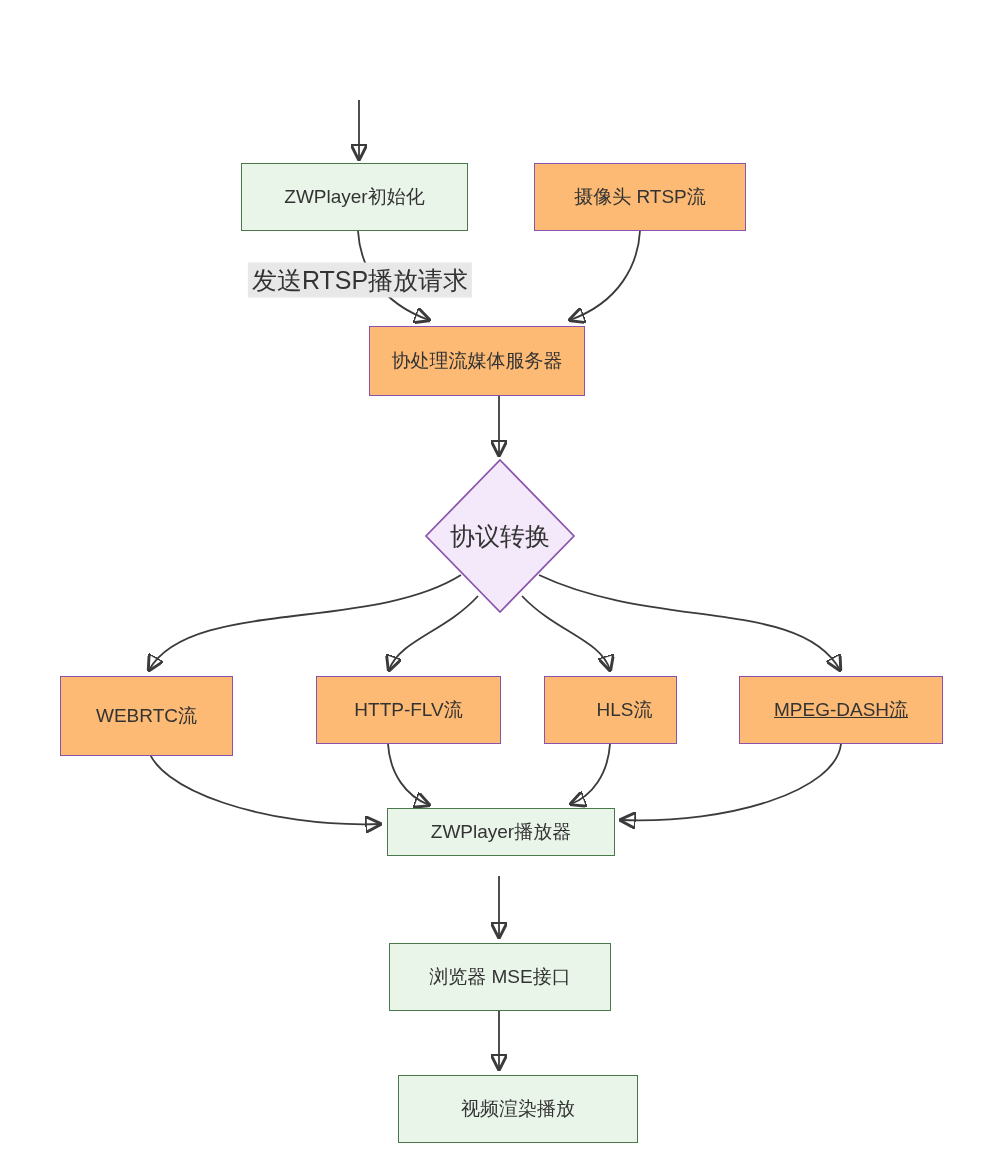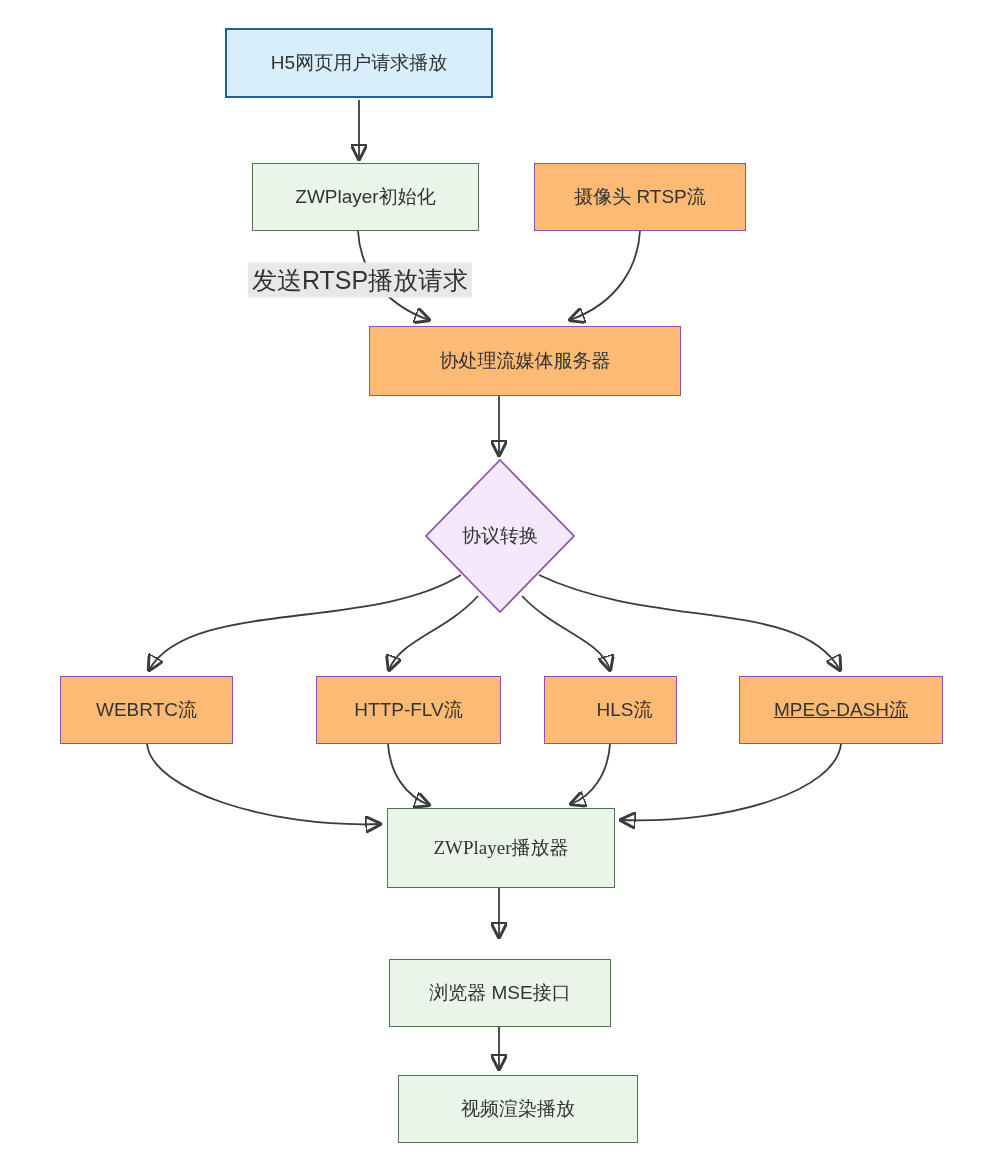--- a/index.html
+++ b/index.html
@@ -106,9 +106,6 @@
     <path d="M499,1011 L499,1069" marker-end="url(#arrow)"></path>
   </svg>
 
-  <div class="node blue" style="left:225px; top:28px; width:268px; height:70px;">
-    <span>H5网页用户请求播放</span>
-  </div>
 
   <div class="node green" style="left:252px; top:163px; width:227px; height:68px;">
     <span>ZWPlayer初始化</span>

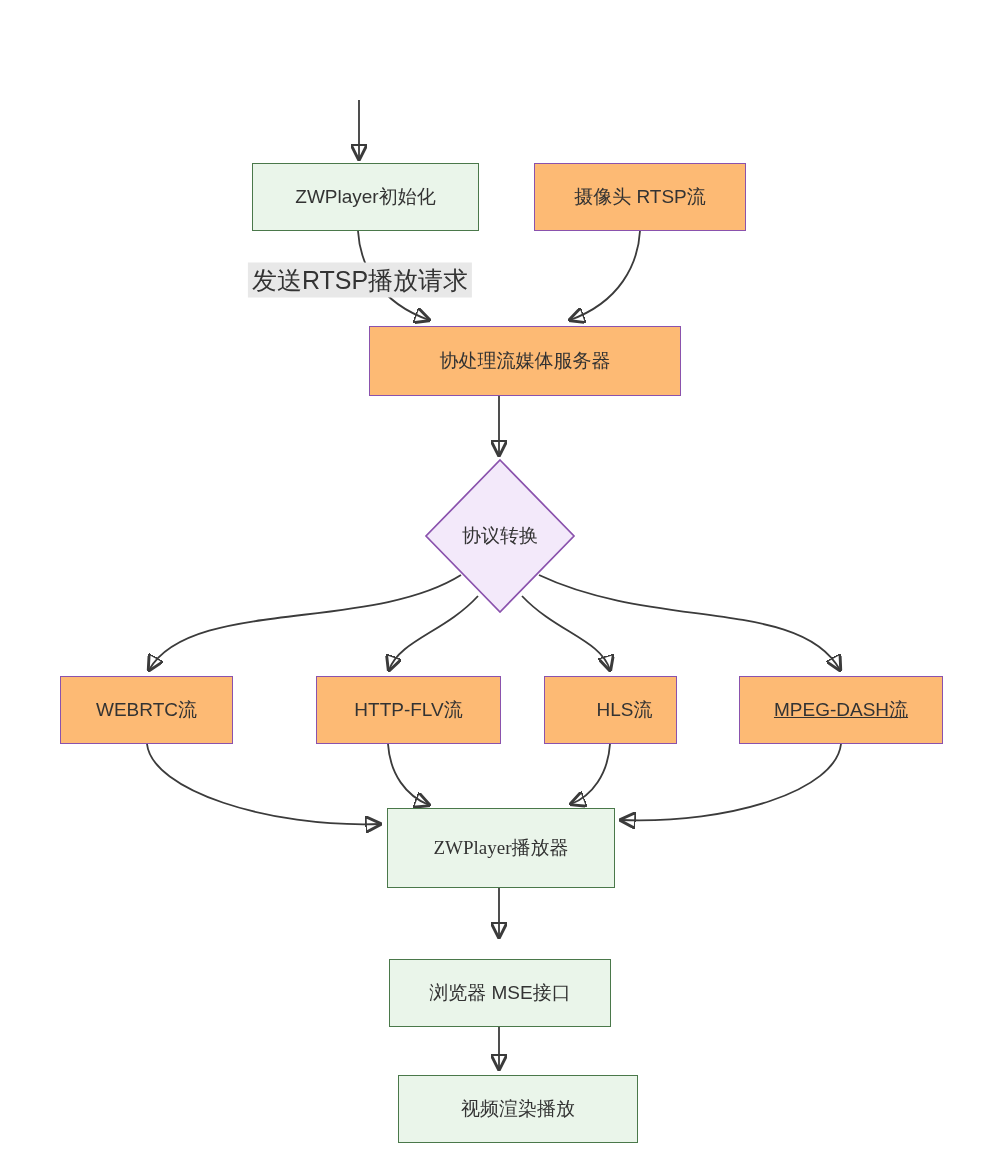--- a/index.html
+++ b/index.html
@@ -107,7 +107,7 @@
   </svg>
 
 
-  <div class="node green" style="left:252px; top:163px; width:227px; height:68px;">
+  <div class="node green" style="left:241px; top:163px; width:227px; height:68px;">
     <span>ZWPlayer初始化</span>
   </div>
 

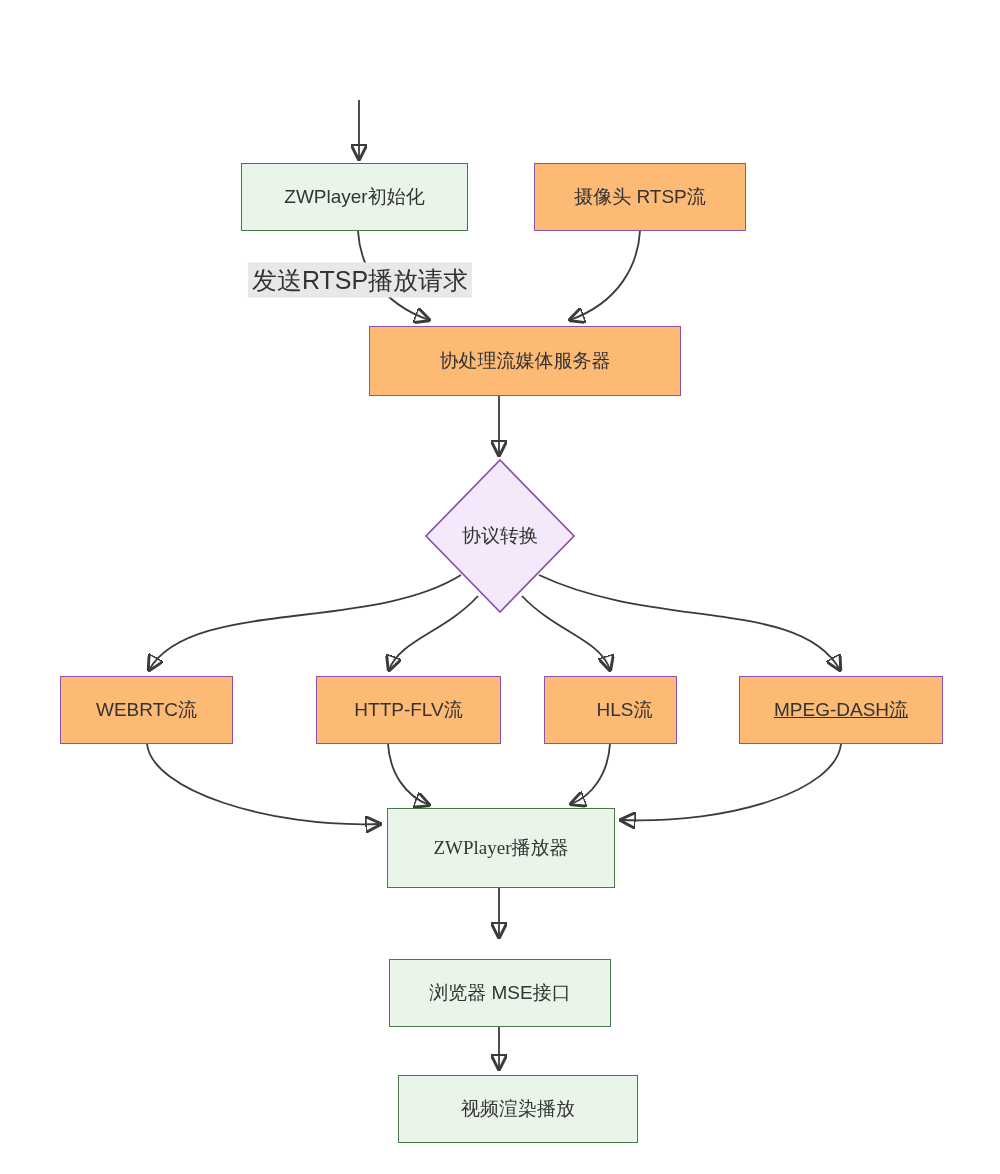--- a/index.html
+++ b/index.html
@@ -117,7 +117,7 @@
 
   <div class="edge-label">发送RTSP播放请求</div>
 
-  <div class="node purple" style="left:369px; top:326px; width:312px; height:70px;">
+  <div class="node purple" style="left:369px; top:326px; width:216px; height:70px;">
     <span>协处理流媒体服务器</span>
   </div>
 

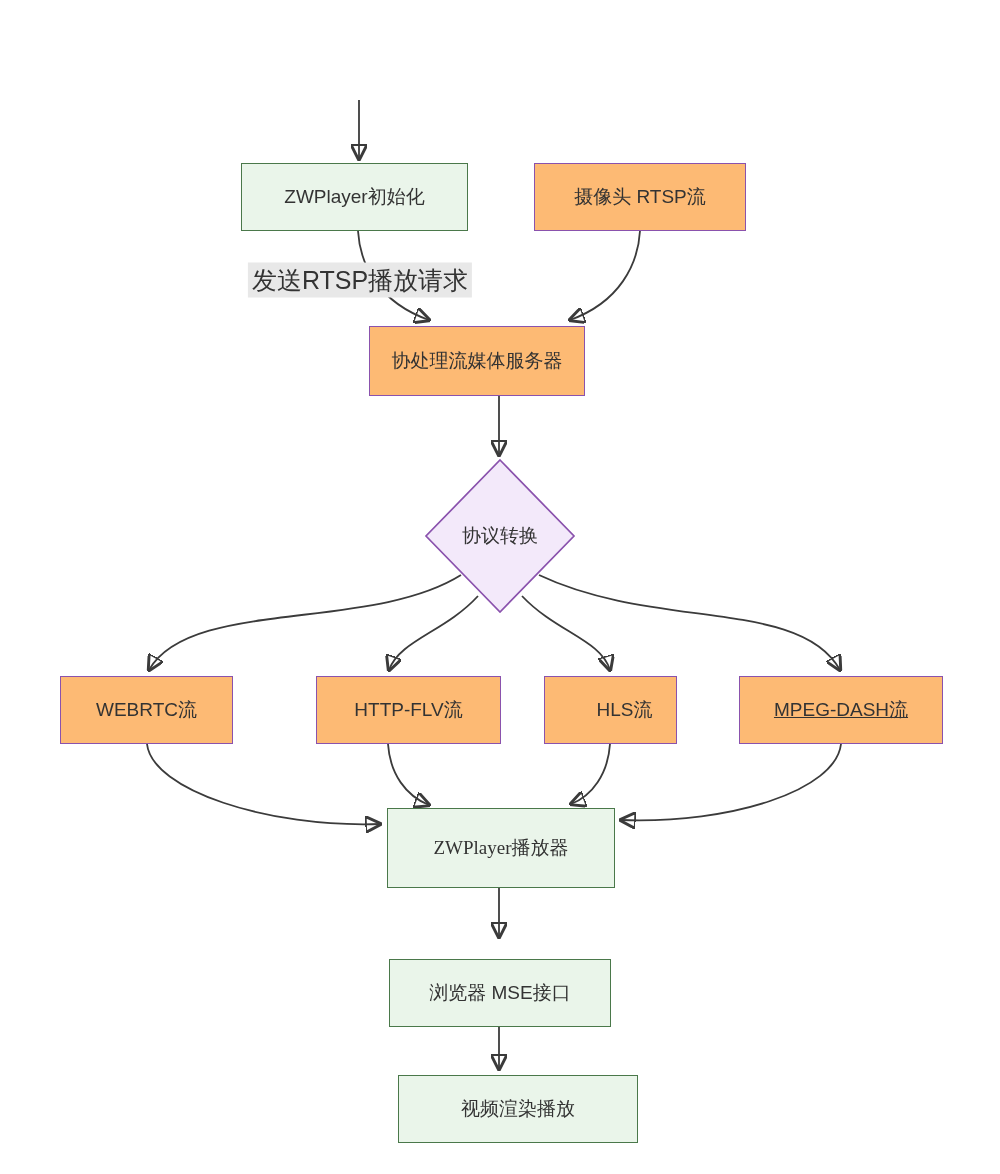--- a/index.html
+++ b/index.html
@@ -64,7 +64,7 @@
     display: flex;
     align-items: center;
     justify-content: center;
-    font-size: 19px;
+    font-size: 25px;
     color: #333333;
   }
   .edge-label {

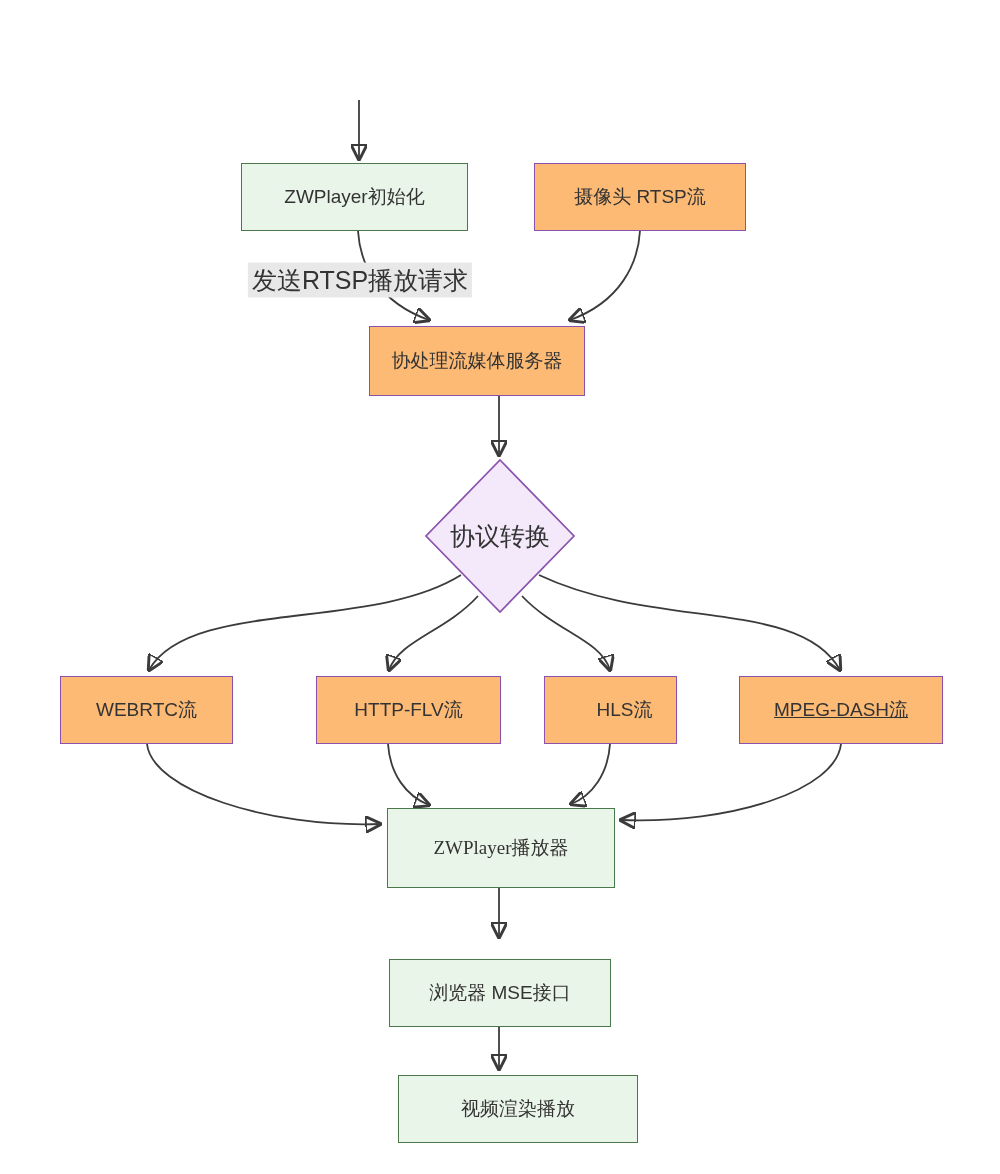--- a/index.html
+++ b/index.html
@@ -128,7 +128,7 @@
     <div class="diamond-label">协议转换</div>
   </div>
 
-  <div class="node purple" style="left:60px; top:676px; width:173px; height:68px;">
+  <div class="node purple" style="left:60px; top:676px; width:173px; height:80px;">
     <span>WEBRTC流</span>
   </div>
 

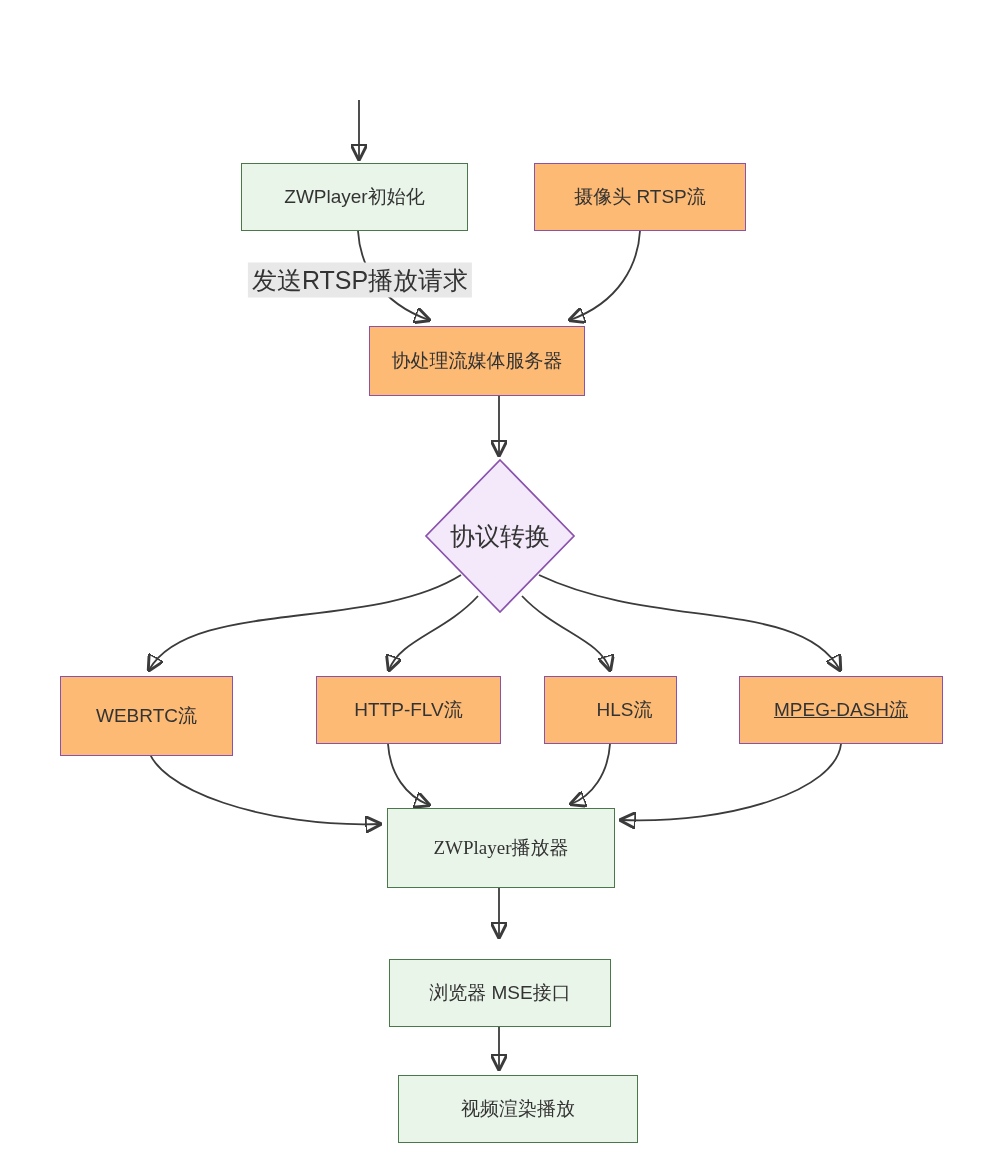--- a/index.html
+++ b/index.html
@@ -144,7 +144,7 @@
     <span>MPEG-DASH流</span>
   </div>
 
-  <div class="node green" style="left:387px; top:808px; width:228px; height:80px;font-family:Liberation Serif, serif;">
+  <div class="node green" style="left:387px; top:808px; width:228px; height:48px;">
     <span>ZWPlayer播放器</span>
   </div>
 

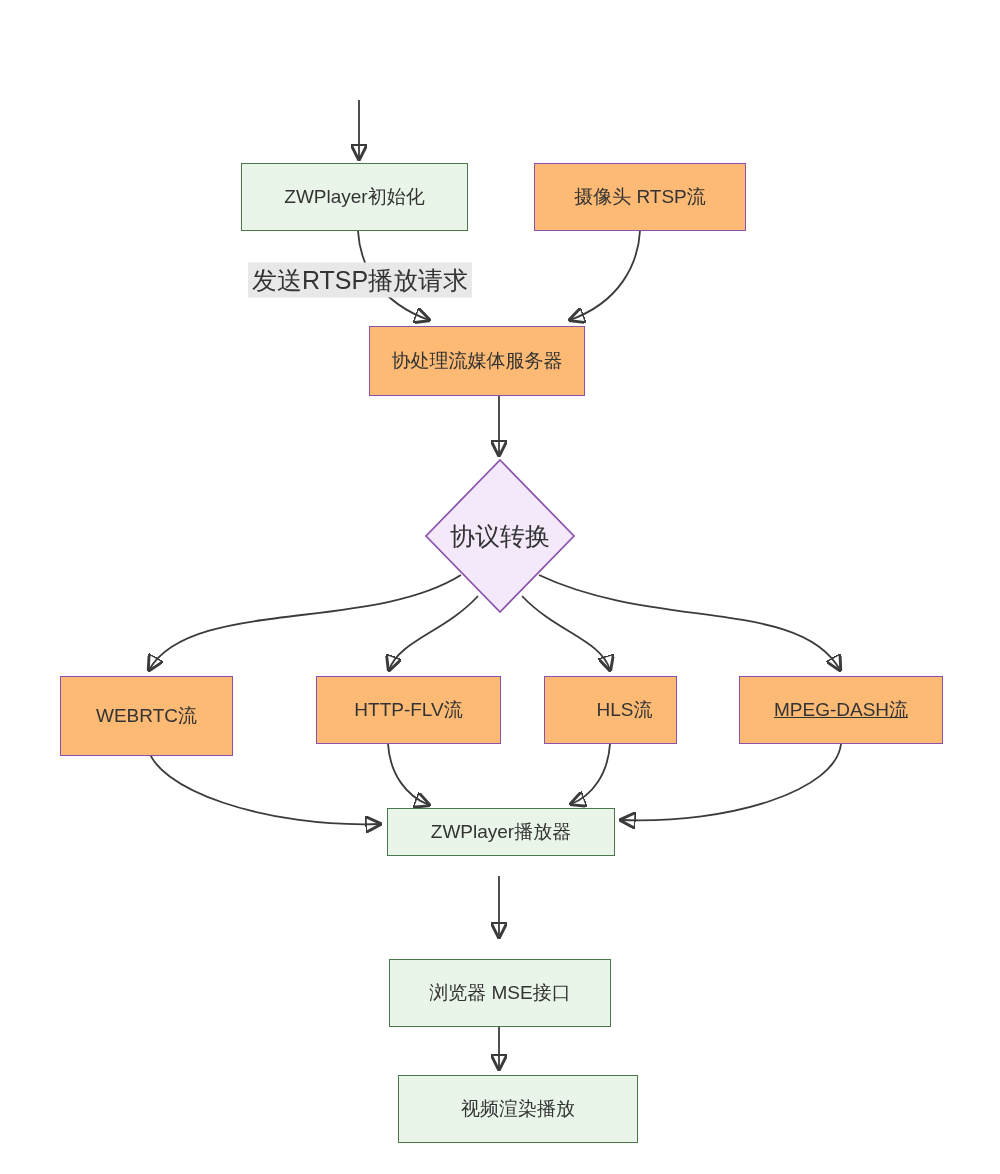--- a/index.html
+++ b/index.html
@@ -148,7 +148,7 @@
     <span>ZWPlayer播放器</span>
   </div>
 
-  <div class="node green" style="left:389px; top:943px; width:222px; height:68px;margin-top:16px;">
+  <div class="node green" style="left:389px; top:943px; width:222px; height:68px;">
     <span>浏览器 MSE接口</span>
   </div>
 

